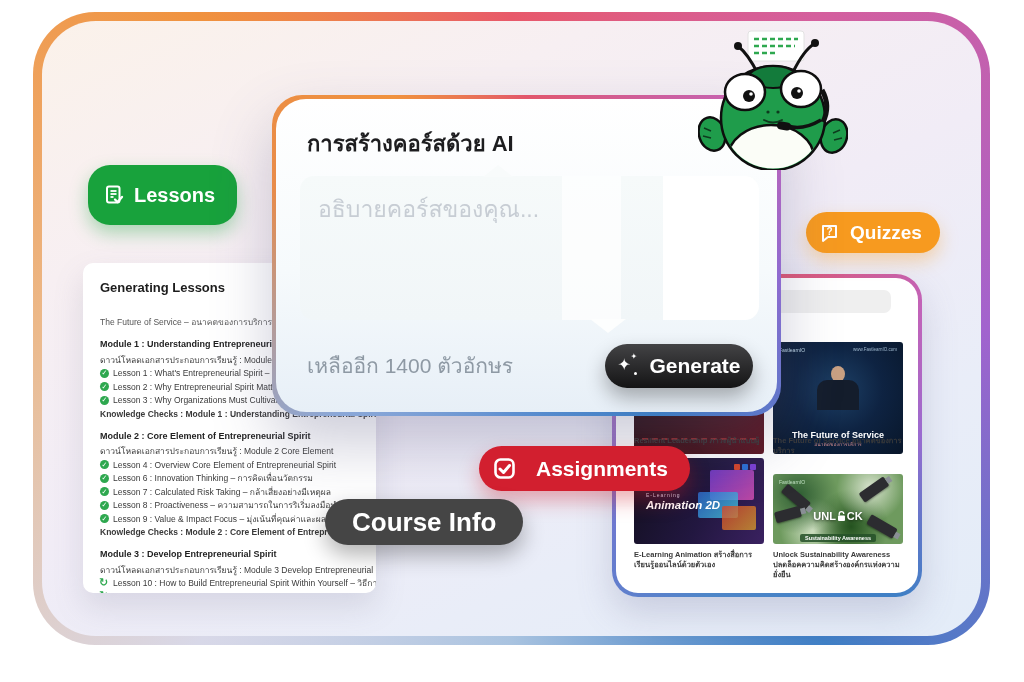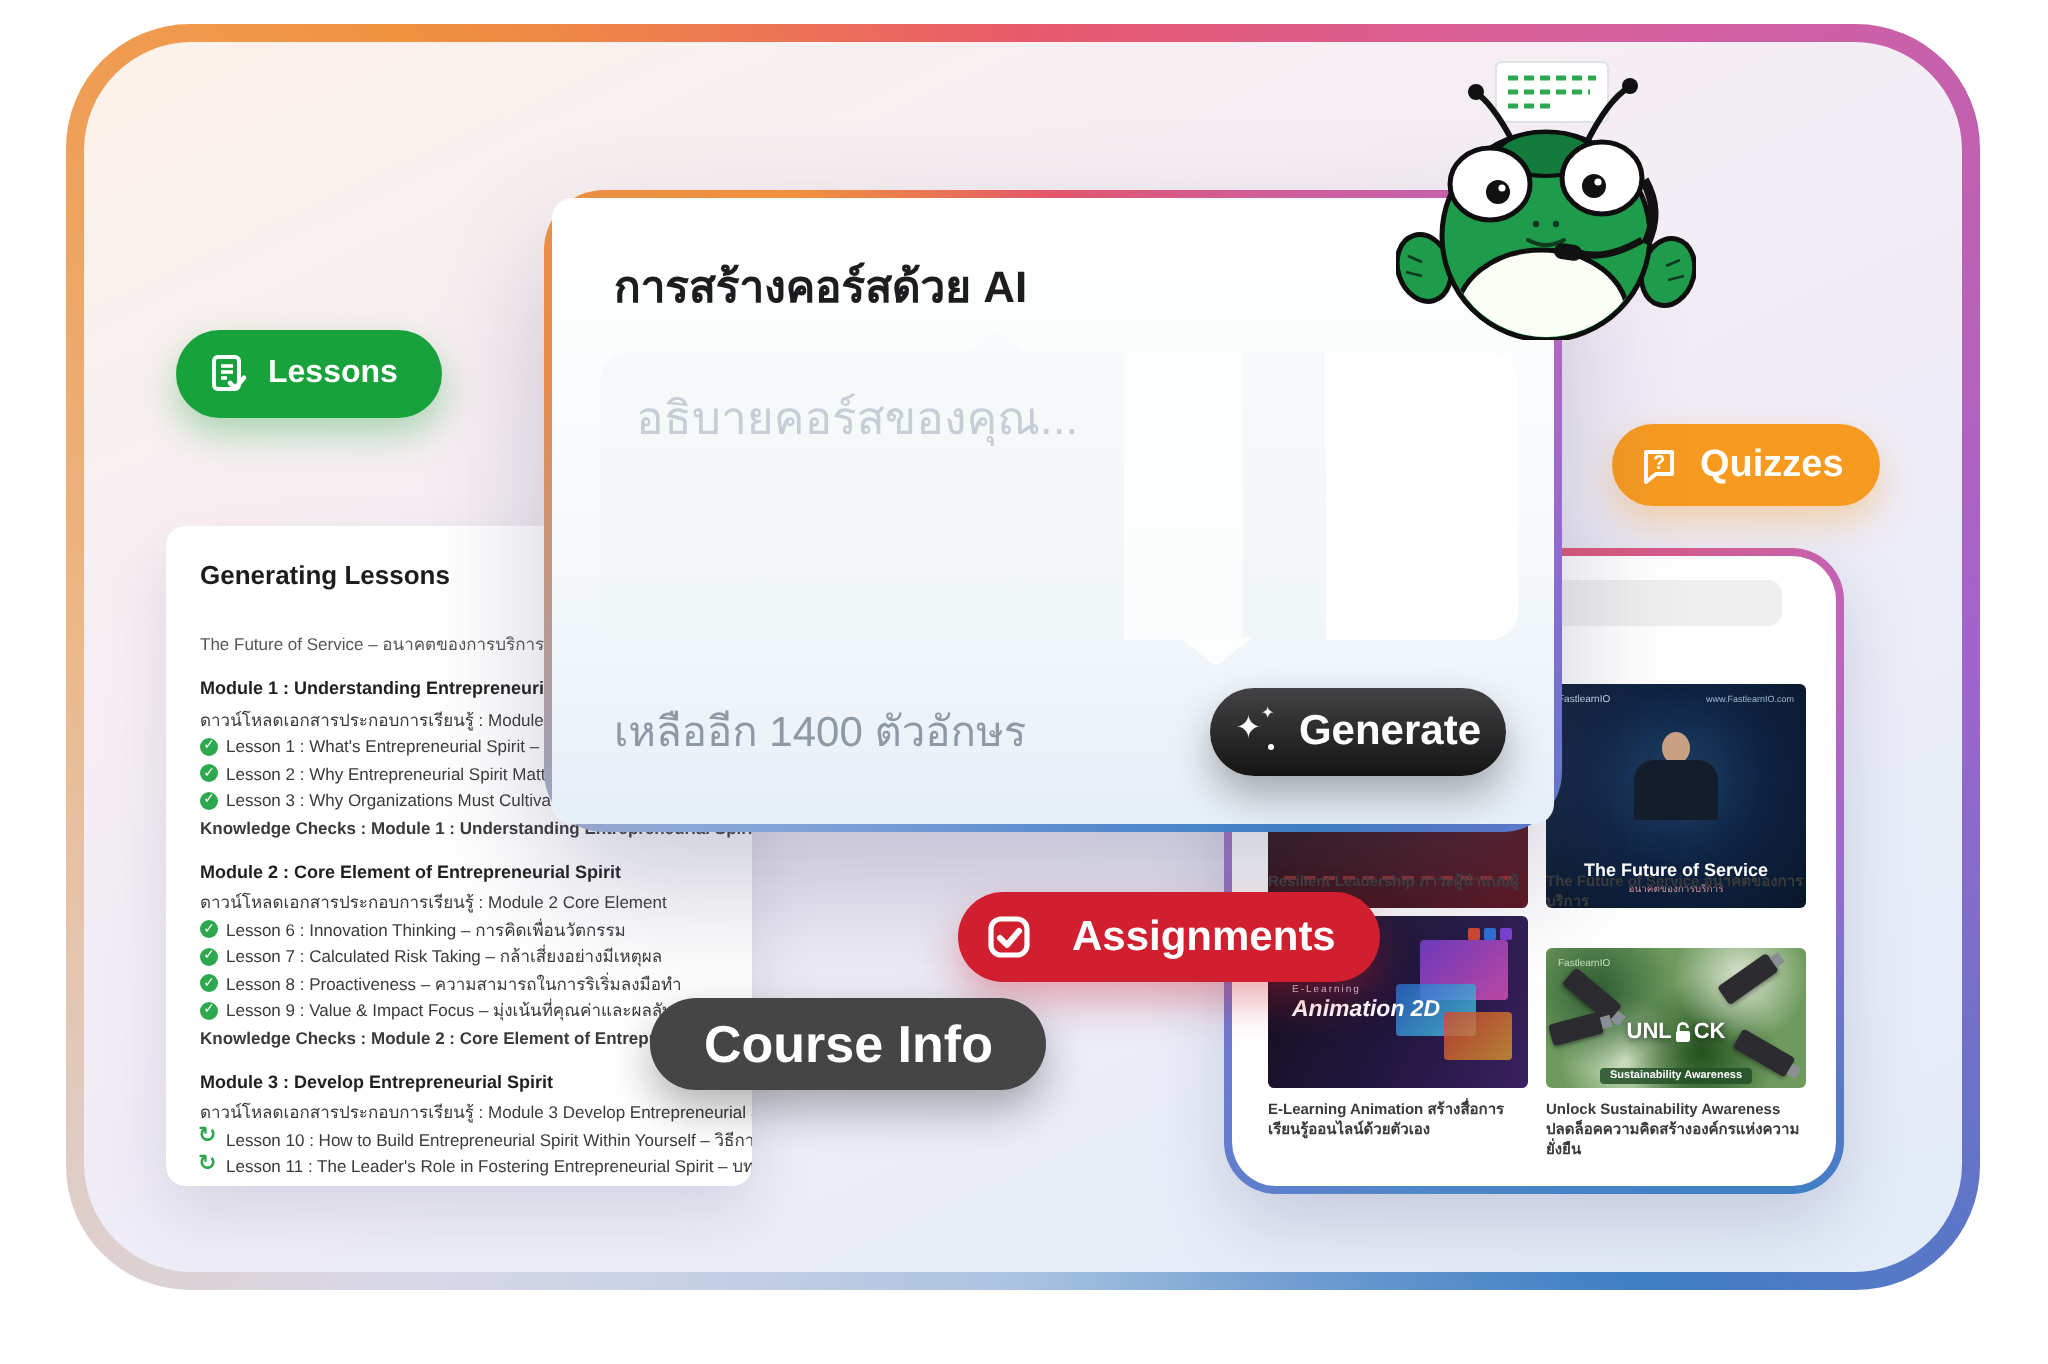--- a/index.html
+++ b/index.html
@@ -98,7 +98,7 @@
     background:conic-gradient(from 0deg at 50% 50%,
       #E2566B 0deg,#C263B8 60deg,#8F6BD0 95deg,#3F7FC5 140deg,#5E8FD0 185deg,#8BA8D8 230deg,#E88B4A 285deg,#F0923E 320deg,#E2566B 360deg);
     box-shadow:0 28px 60px rgba(90,90,130,.3);z-index:3;}
-  .modal-inner{position:relative;width:100%;height:100%;border-radius:10px;
+  .modal-inner{position:relative;width:100%;height:100%;border-radius:30px;
     background:linear-gradient(180deg,#FFFFFF 0%,#F6FAFC 55%,#E7EFF7 100%);}
   .modal-title{position:absolute;left:31px;top:27px;font-size:22px;font-weight:700;color:#1d1d1f;white-space:nowrap;}
   .input-panel{position:absolute;left:24px;top:77px;width:459px;height:144px;border-radius:14px;

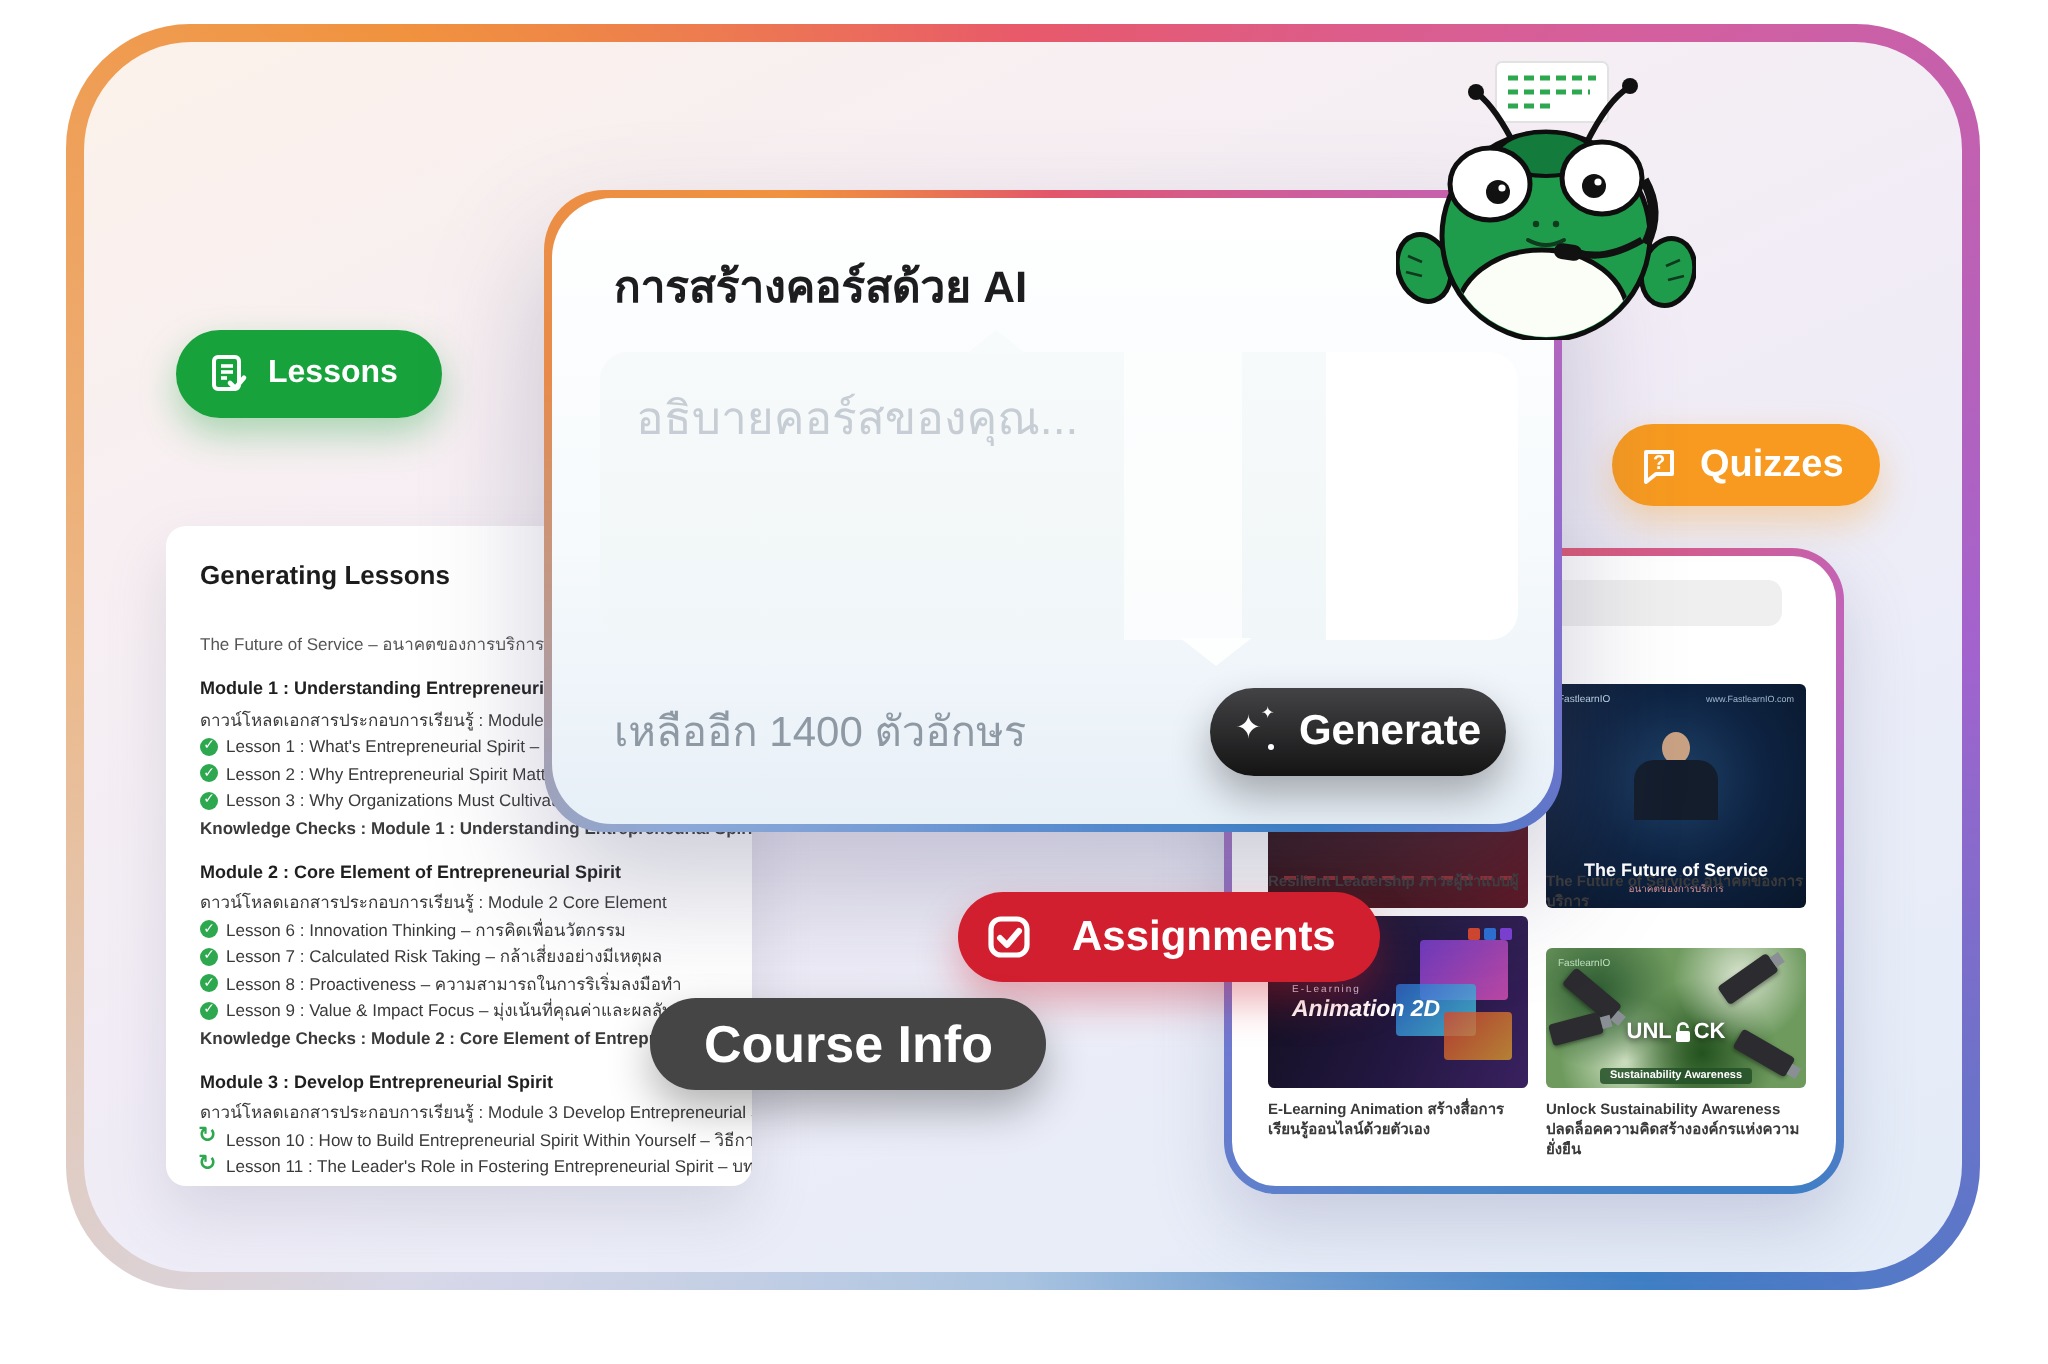--- a/index.html
+++ b/index.html
@@ -18,7 +18,7 @@
   
   .pill{position:absolute;display:flex;align-items:center;gap:9px;color:#fff;font-weight:600;
     border:none;cursor:pointer;white-space:nowrap;}
-  .pill-lessons{left:88px;top:165px;height:44px;border-radius:22px;padding:0 22px 0 15px;font-size:16px;
+  .pill-lessons{left:88px;top:165px;height:60px;border-radius:22px;padding:0 22px 0 15px;font-size:20px;
     background:#18A23C;box-shadow:0 8px 18px rgba(24,162,60,.35);z-index:2;}
   .pill-quizzes{left:806px;top:212px;height:41px;border-radius:21px;padding:0 18px 0 13px;font-size:19px;
     background:#F79A1F;box-shadow:0 8px 18px rgba(247,154,31,.35);z-index:2;}

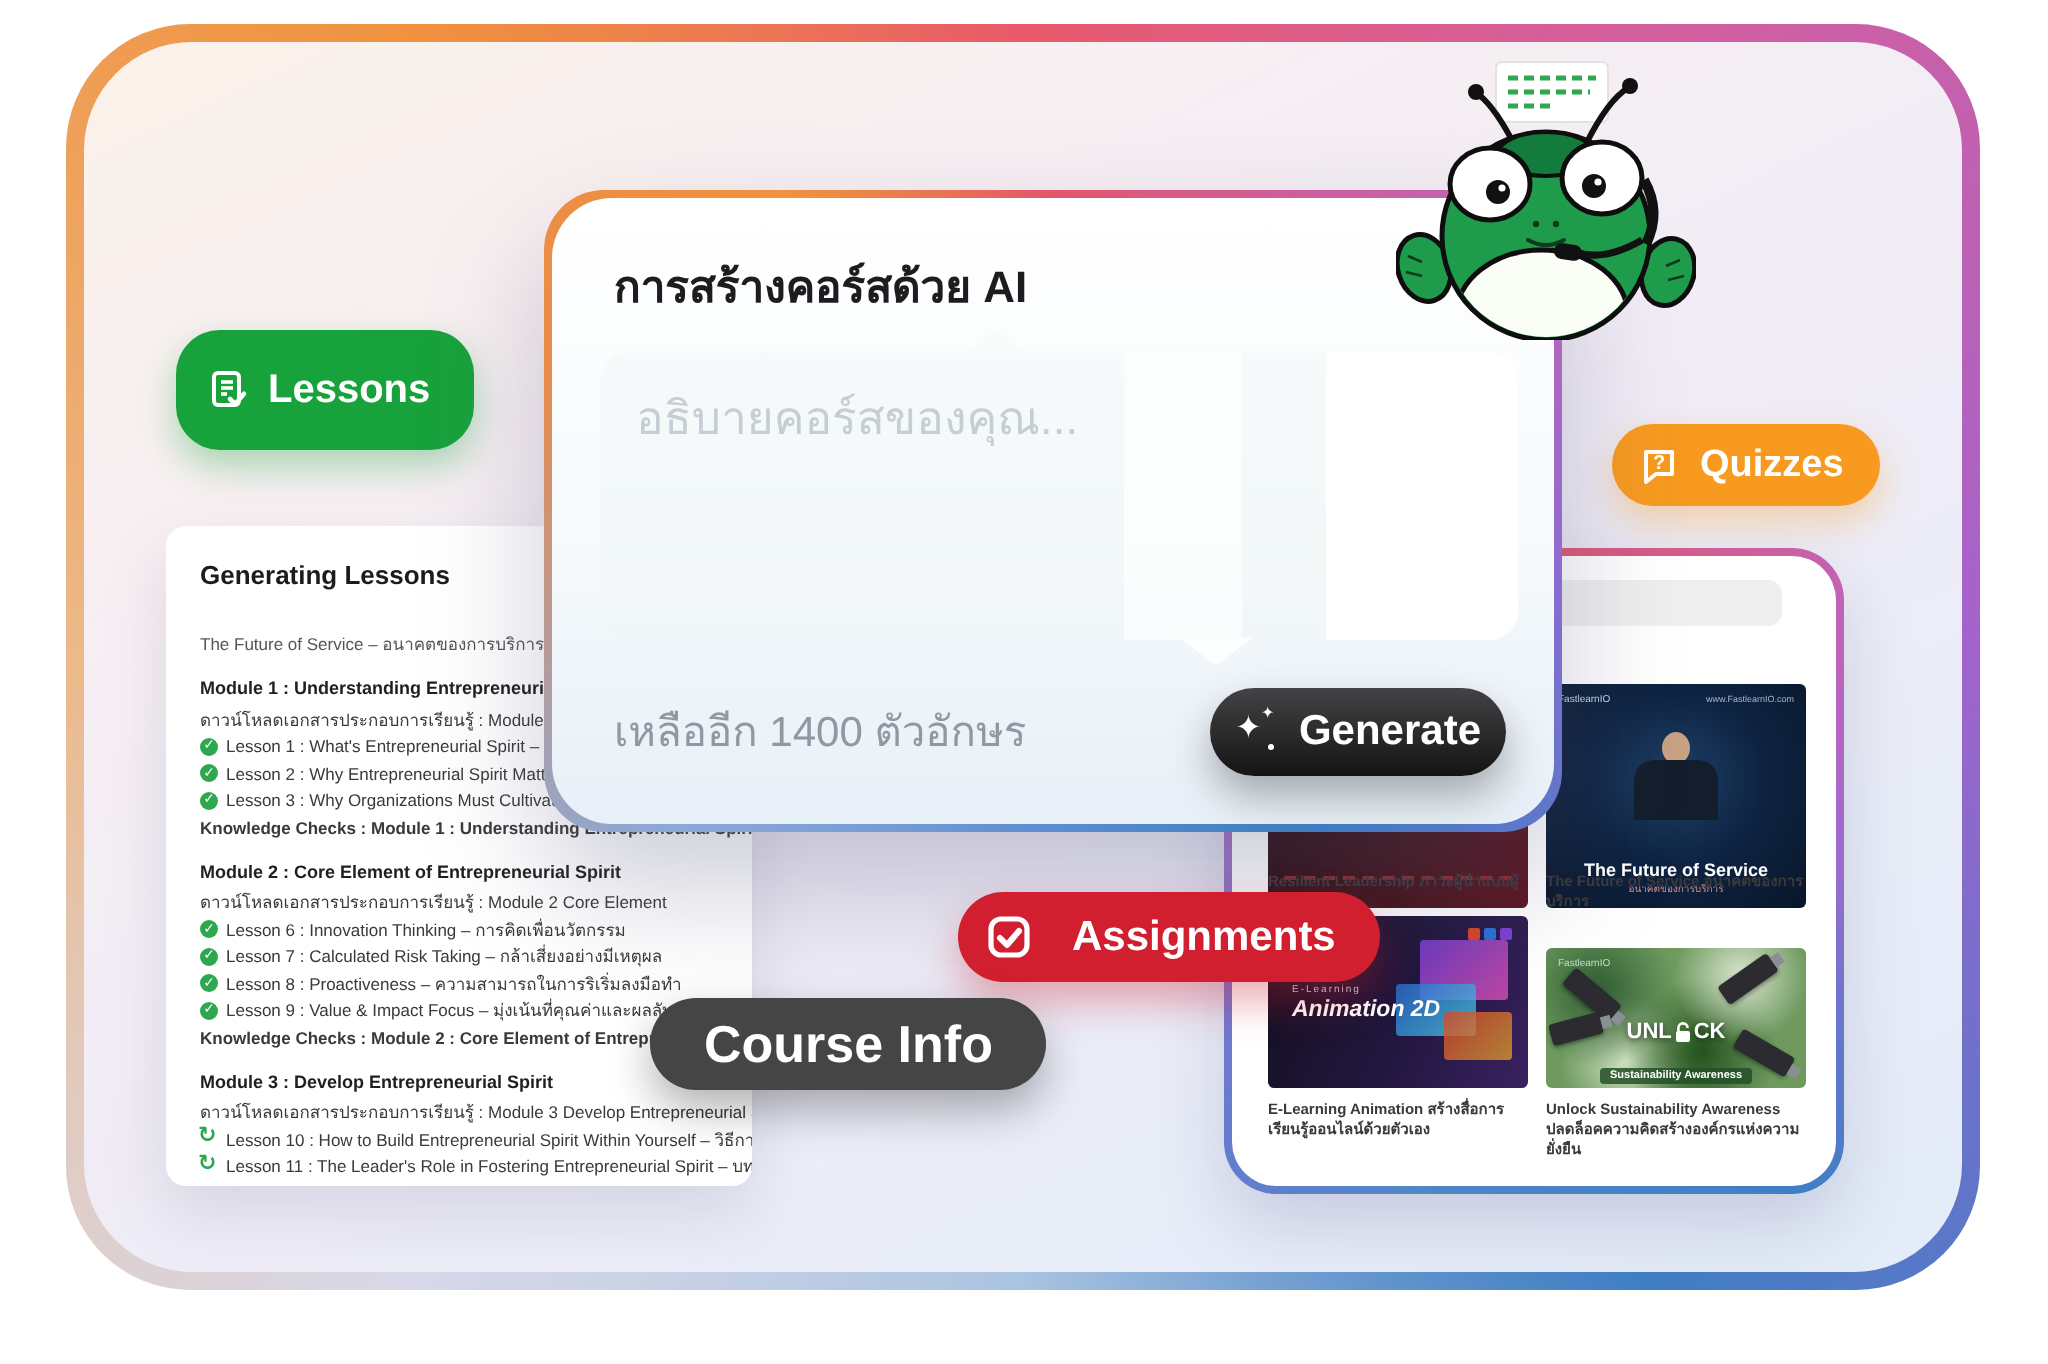--- a/index.html
+++ b/index.html
@@ -164,6 +164,10 @@
       </div>
     <div class="lrow">
         <span class="ic done"></span>
+        <span>Lesson 4 : Overview Core Element of Entrepreneurial Spirit</span>
+      </div>
+    <div class="lrow">
+        <span class="ic done"></span>
         <span>Lesson 6 : Innovation Thinking – การคิดเพื่อนวัตกรรม</span>
       </div>
     <div class="lrow">

